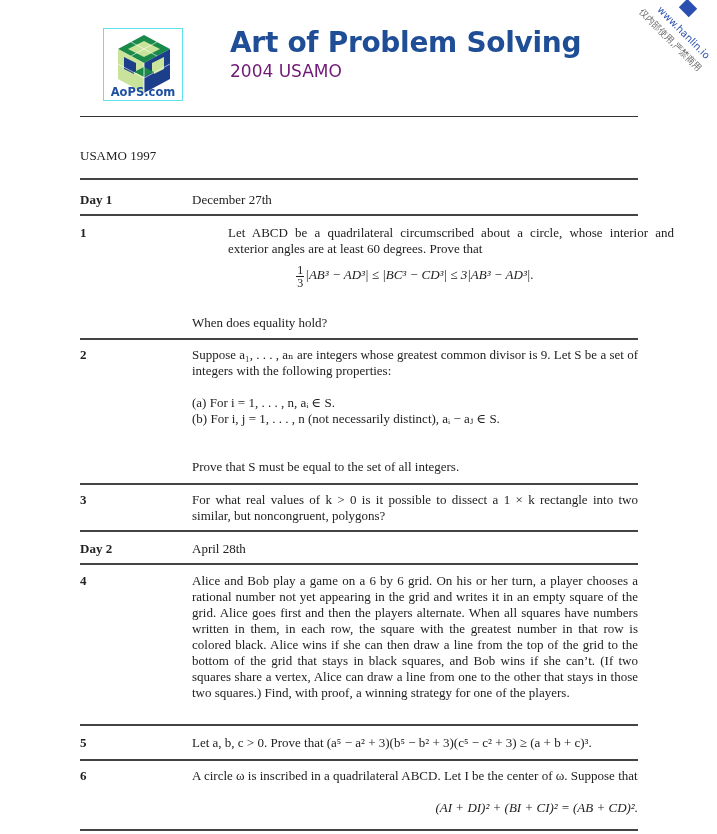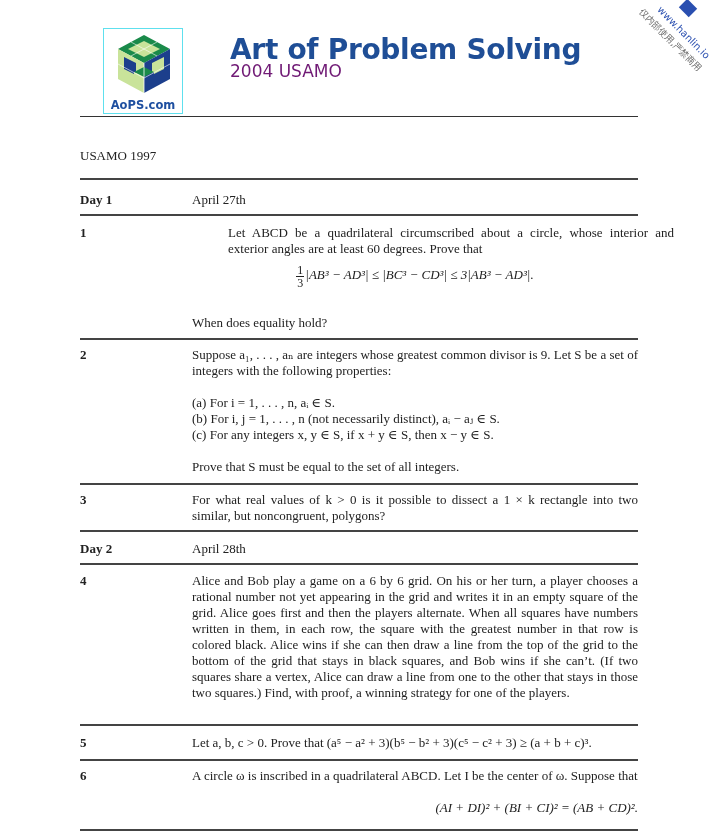--- a/index.html
+++ b/index.html
@@ -11,7 +11,7 @@
   .logo-text { position: absolute; left: 0; right: 0; bottom: 1px; text-align: center;
                font-family: "DejaVu Sans", sans-serif; font-weight: bold; font-size: 11.5px; color: #1e4fa0; }
   .brand-title { position: absolute; left: 230px; top: 26px; font-family: "DejaVu Sans", sans-serif;
-                 font-weight: bold; font-size: 28px; color: #1f4e96; letter-spacing: -0.3px; margin-top: 7px; }
+                 font-weight: bold; font-size: 28px; color: #1f4e96; letter-spacing: -0.3px; }
   .brand-sub { position: absolute; left: 230px; top: 61px; font-family: "DejaVu Sans", sans-serif;
                font-size: 17px; color: #701a75; }
   .watermark { position: absolute; left: 635px; top: 0px; width: 82px; height: 62px; }

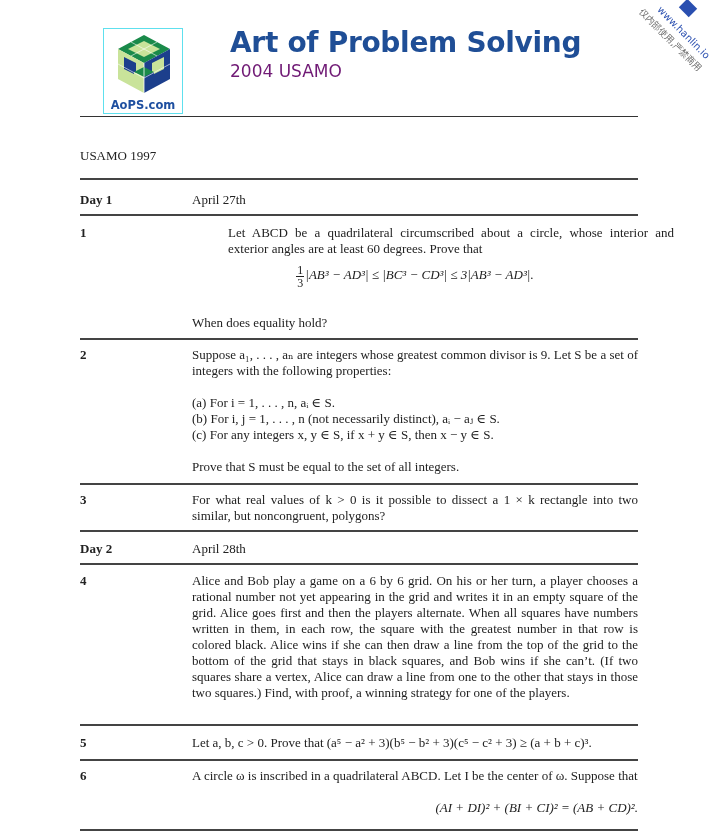--- a/index.html
+++ b/index.html
@@ -5,7 +5,7 @@
   html, body { margin: 0; padding: 0; background: #fff; }
   body { width: 717px; height: 834px; position: relative; overflow: hidden;
          font-family: "Liberation Serif", "DejaVu Serif", serif; color: #222; }
-  .logo { position: absolute; left: 103px; top: 28px; width: 80px; height: 86px;
+  .logo { position: absolute; left: 103px; top: 28px; width: 80px; height: 73px;
           border: 1px solid #5ee0ee; box-sizing: border-box; background: #fff; }
   .logo svg { position: absolute; left: 10px; top: 4px; }
   .logo-text { position: absolute; left: 0; right: 0; bottom: 1px; text-align: center;

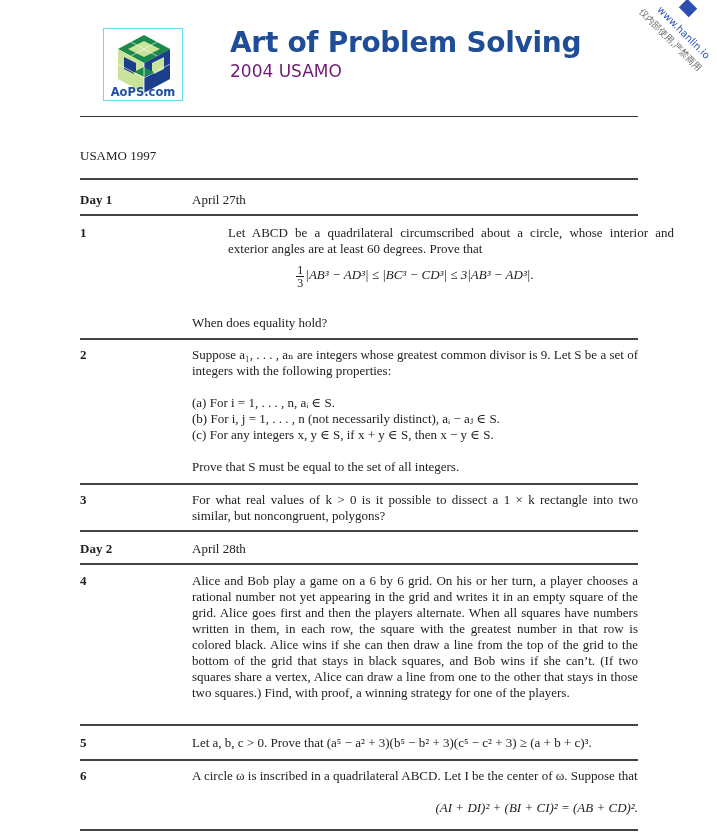--- a/index.html
+++ b/index.html
@@ -66,7 +66,7 @@
 <div class="rule" style="top:178px;"></div>
 
 <div class="row-label" style="top:192px;">Day 1</div>
-<div class="row-body" style="top:192px;">April 27th</div>
+<div class="row-body" style="top:192px;">December 27th</div>
 <div class="rule" style="top:214px;"></div>
 
 <div class="row-label" style="top:225px;">1</div>

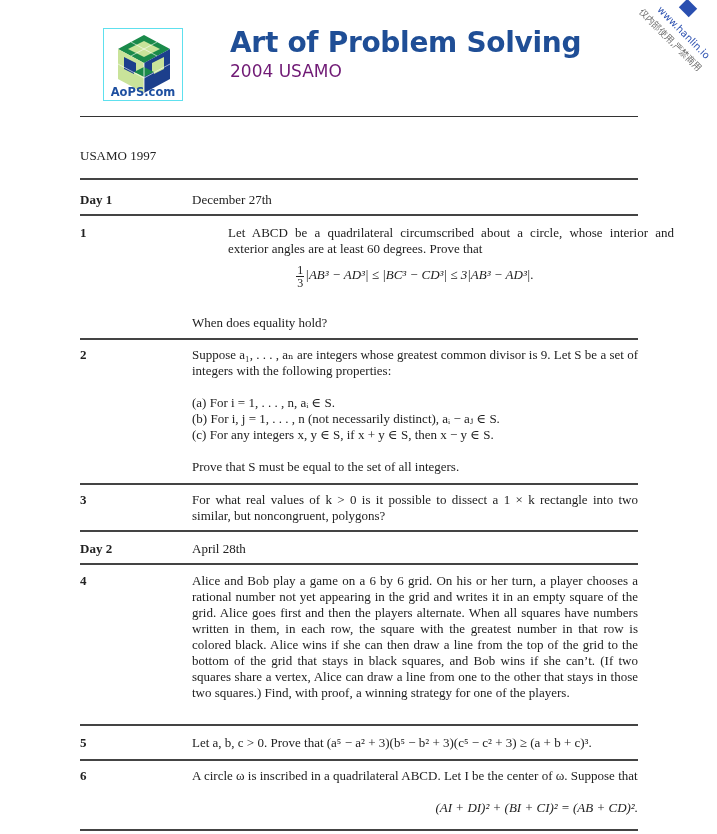--- a/index.html
+++ b/index.html
@@ -85,7 +85,6 @@
 <div class="row-body" style="top:395px; text-align:left;">
   <div>(a) For i = 1, . . . , n, aᵢ ∈ S.</div>
   <div>(b) For i, j = 1, . . . , n (not necessarily distinct), aᵢ − aⱼ ∈ S.</div>
-  <div>(c) For any integers x, y ∈ S, if x + y ∈ S, then x − y ∈ S.</div>
 </div>
 <div class="row-body" style="top:459px;">Prove that S must be equal to the set of all integers.</div>
 <div class="rule" style="top:483px;"></div>

